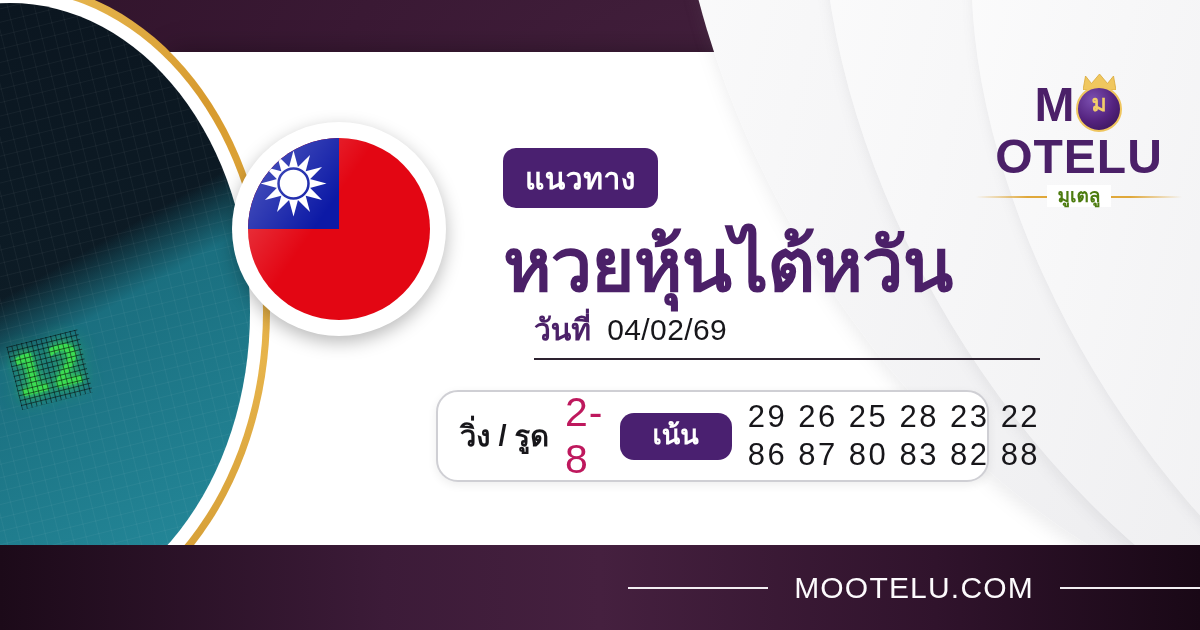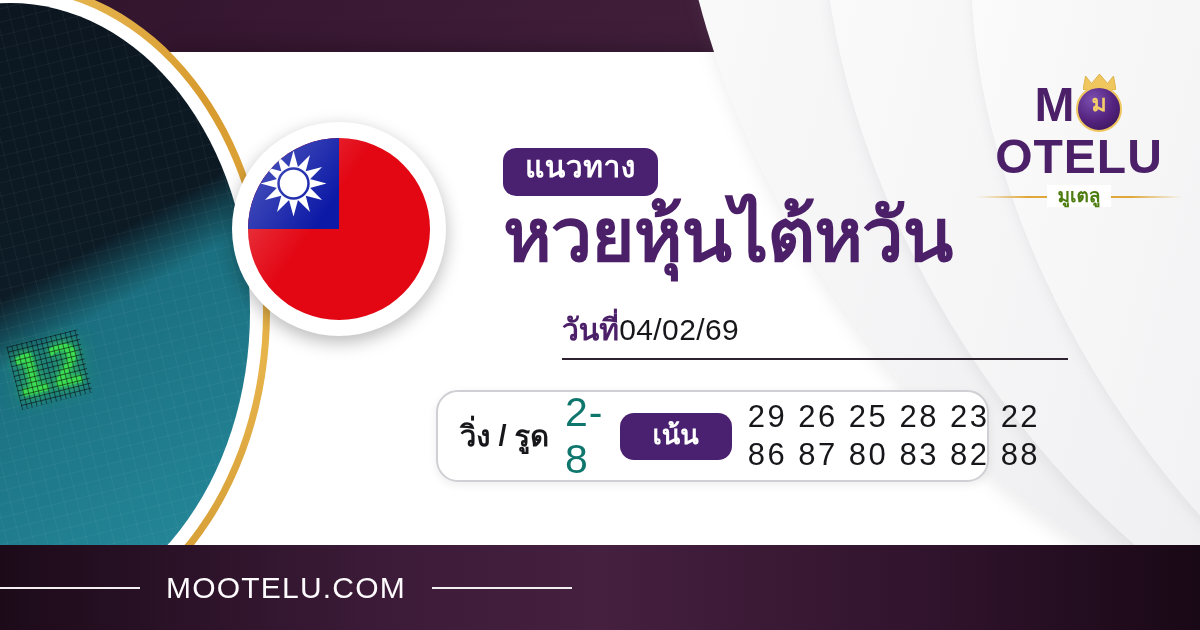--- a/index.html
+++ b/index.html
@@ -98,7 +98,7 @@
   .title-block { position:absolute; left:503px; top:148px; width:560px; }
   .badge-guide {
     display:inline-block; background:#4a2070; color:#ffffff;
-    font-size:30px; line-height:1; padding:4px 22px 14px; border-radius:13px;
+    font-size:30px; line-height:1; padding:16px 22px 14px; border-radius:13px;
     font-weight:700; letter-spacing:.5px;
   }
   .headline {

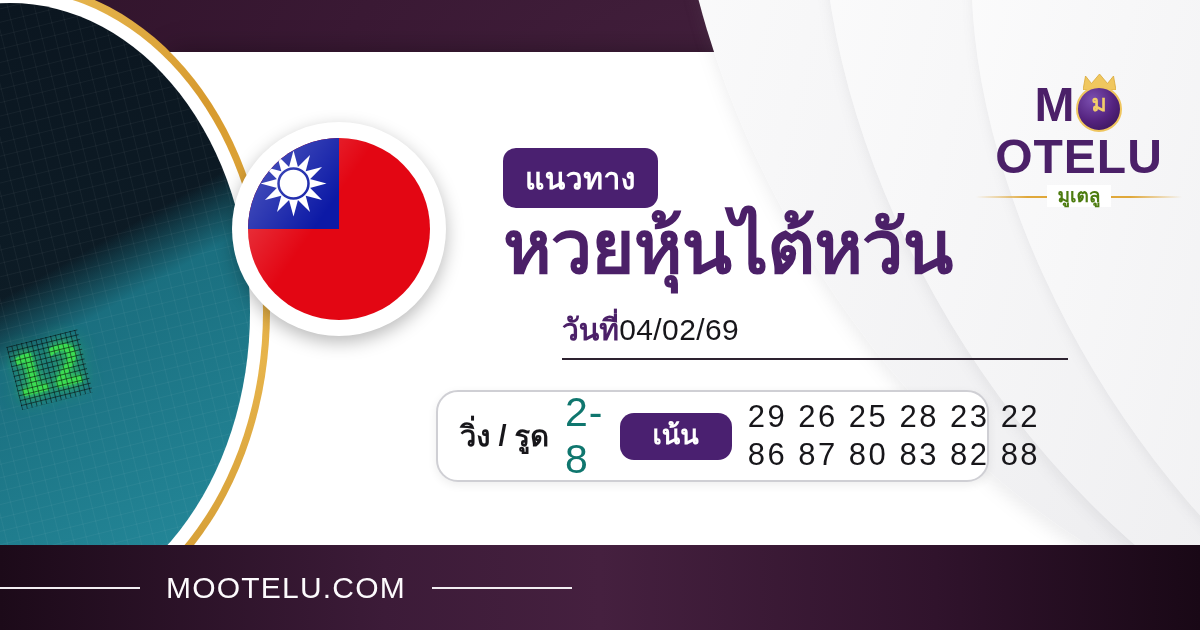--- a/index.html
+++ b/index.html
@@ -102,7 +102,7 @@
     font-weight:700; letter-spacing:.5px;
   }
   .headline {
-    margin-top:2px; color:#4b2068; font-size:74px; line-height:1.02;
+    margin-top:20px; color:#4b2068; font-size:74px; line-height:1.02;
     font-weight:700; letter-spacing:-1px; white-space:nowrap;
   }
   .dateline {

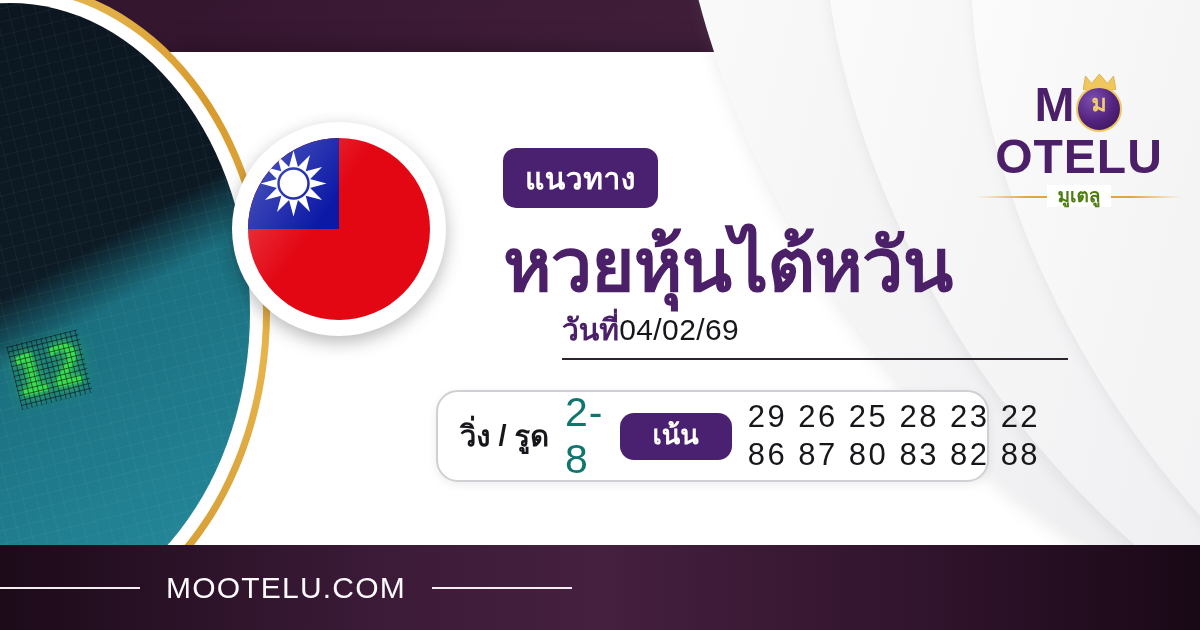--- a/index.html
+++ b/index.html
@@ -106,9 +106,9 @@
     font-weight:700; letter-spacing:-1px; white-space:nowrap;
   }
   .dateline {
-    position:absolute; left:562px; top:306px; width:506px;
+    position:absolute; left:534px; top:306px; width:506px;
     border-bottom:2px solid #2d2230; padding-bottom:5px;
-    display:flex; align-items:baseline; gap:0;
+    display:flex; align-items:baseline; gap:16px;
   }
   .dateline .dlabel { color:#4b2068; font-size:30px; font-weight:700; }
   .dateline .dvalue { color:#17161a; font-size:30px; font-weight:400; letter-spacing:.4px; }

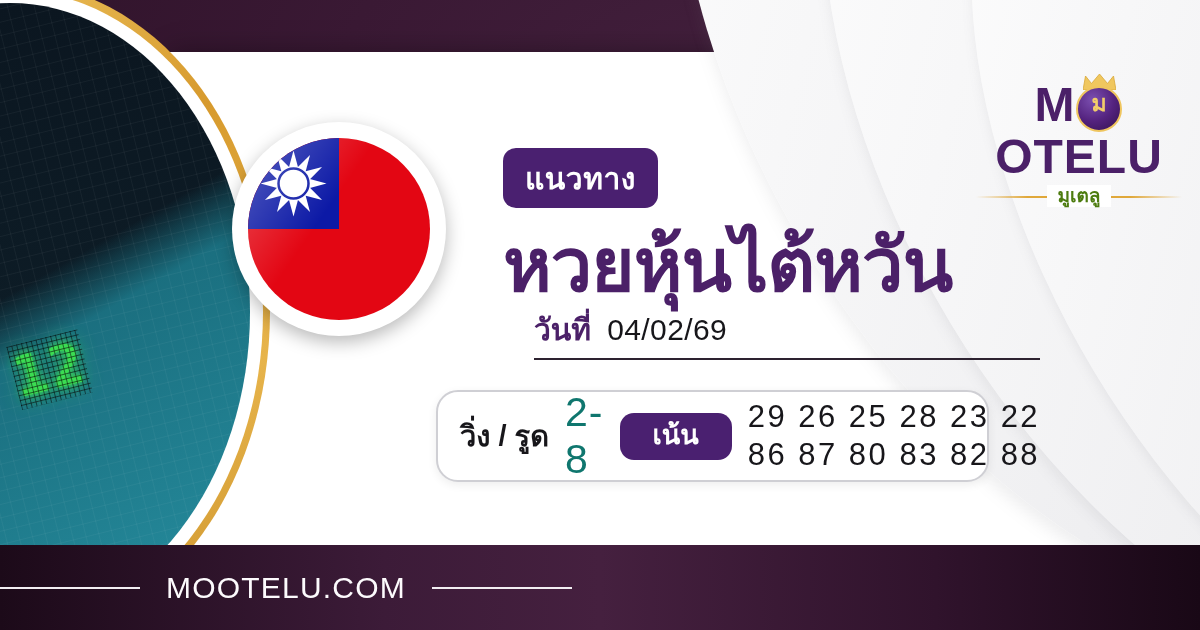--- a/index.html
+++ b/index.html
@@ -121,7 +121,7 @@
     display:flex; align-items:center; padding:0 22px; gap:16px;
   }
   .numbox .run-label { color:#17161a; font-size:29px; font-weight:700; white-space:nowrap; }
-  .numbox .run-value { color:#0f766e; font-size:41px; font-weight:400; letter-spacing:1px; }
+  .numbox .run-value { color:#be185d; font-size:41px; font-weight:400; letter-spacing:1px; }
   .badge-focus {
     background:#4a2070; color:#fff; font-size:27px; font-weight:700;
     padding:9px 33px 11px; border-radius:14px; line-height:1; white-space:nowrap;

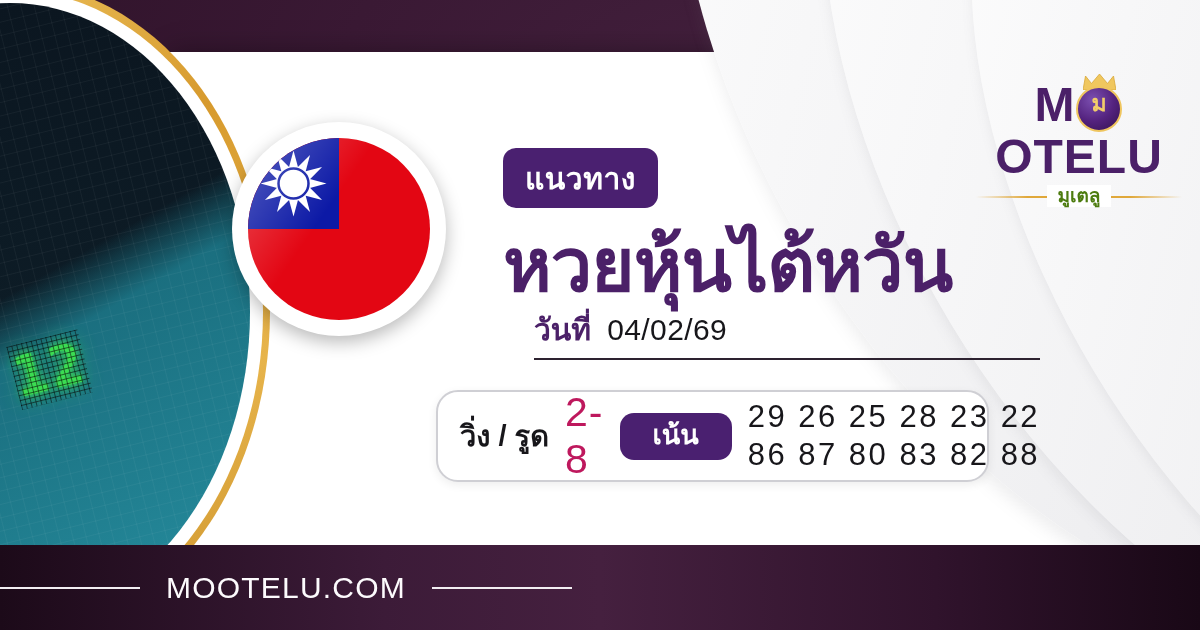--- a/index.html
+++ b/index.html
@@ -36,7 +36,7 @@
   .footer {
     position:absolute; left:0; bottom:0; width:1200px; height:85px;
     background:linear-gradient(90deg,#1c0a19 0%,#3c1b38 32%,#45203f 50%,#30132c 78%,#190816 100%);
-    display:flex; align-items:center; justify-content:flex-start; gap:26px;
+    display:flex; align-items:center; justify-content:flex-end; gap:26px;
   }
   .footer .fline { width:140px; height:2px; background:#f2eef2; }
   .footer .ftext { color:#fdfbfd; font-size:30px; letter-spacing:1.2px; font-weight:400; }

